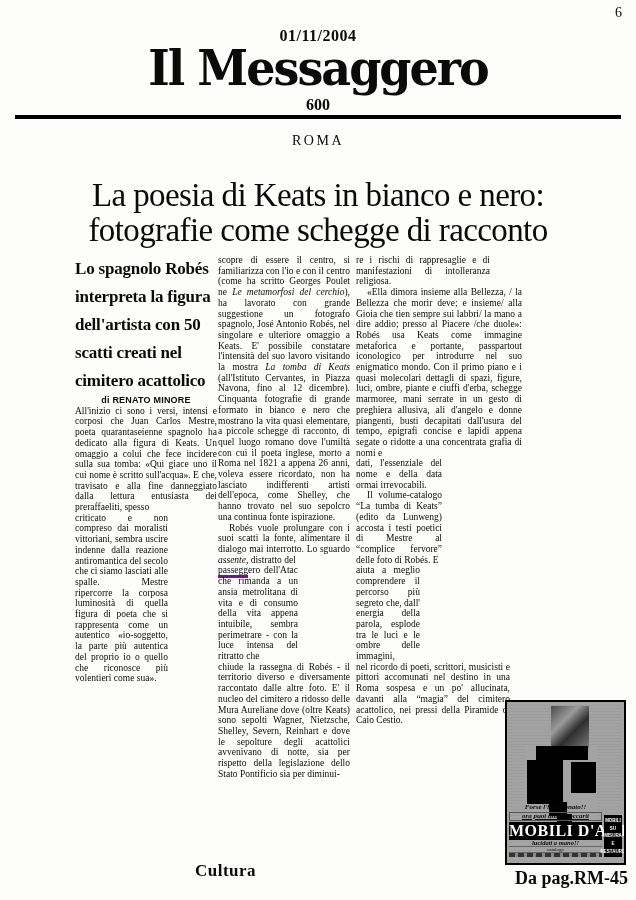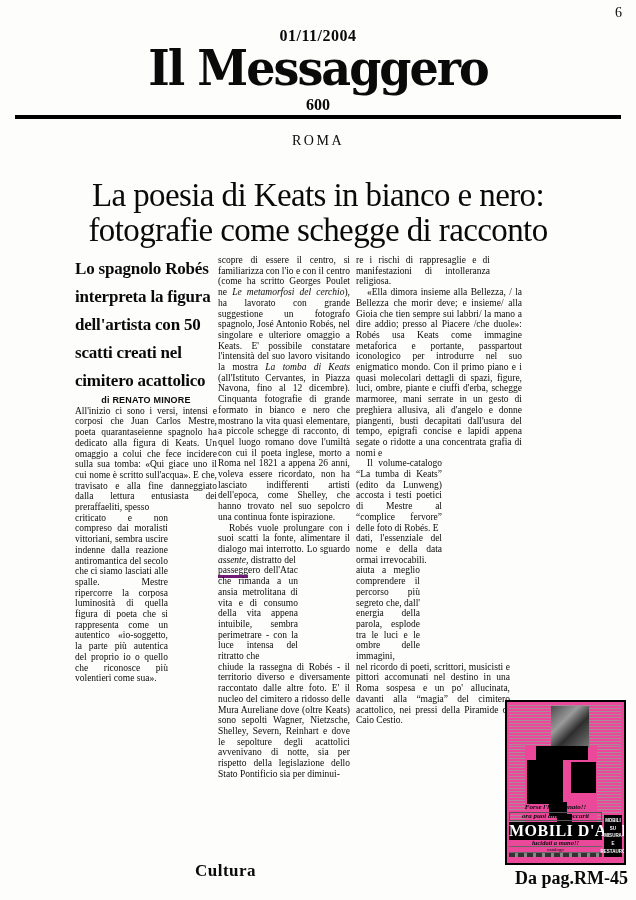--- a/index.html
+++ b/index.html
@@ -103,8 +103,8 @@
   <div class="col col3">
     <p class="w134">re i rischi di rappresaglie e di manifestazioni di intolleranza religiosa.</p>
     <p class="w166 ind">«Ella dimora insieme alla Bellezza, / la Bellezza che morir deve; e insieme/ alla Gioia che tien sempre sui labbri/ la mano a dire addio; presso al Piacere /che duole»: Robés usa Keats come immagine metaforica e portante, passpartout iconologico per introdurre nel suo enigmatico mondo. Con il primo piano e i quasi molecolari dettagli di spazi, figure, luci, ombre, piante e ciuffi d'erba, schegge marmoree, mani serrate in un gesto di preghiera allusiva, ali d'angelo e donne piangenti, busti decapitati dall'usura del tempo, epigrafi concise e lapidi appena segate o ridotte a una concentrata grafia di nomi e</p>
+    <p class="n-right86">dati, l'essenziale del nome e della data ormai irrevocabili.</p>
     <p class="n-right86 ind">Il volume-catalogo “La tumba di Keats” (edito da Lunweng) accosta i testi poetici di Mestre al “complice fervore” delle foto di Robés. E</p>
-    <p class="n-right86">dati, l'essenziale del nome e della data ormai irrevocabili.</p>
     <p class="n-right64">aiuta a meglio comprendere il percorso più segreto che, dall' energia della parola, esplode tra le luci e le ombre delle immagini,</p>
     <p class="w154">nel ricordo di poeti, scrittori, musicisti e pittori accomunati nel destino in una Roma sospesa e un po' allucinata, davanti alla “magia” del cimitero acattolico, nei pressi della Piramide di Caio Cestio.</p>
   </div>

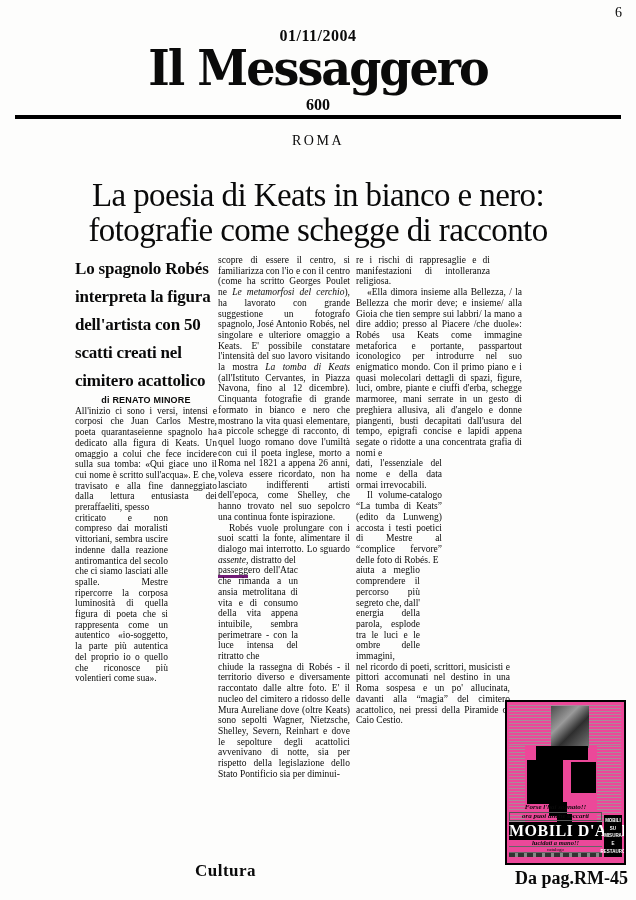--- a/index.html
+++ b/index.html
@@ -50,7 +50,7 @@
 
   
   .ad{left:505px;top:700px;width:121px;height:165px;border:2px solid #000;
-    box-sizing:border-box;background:#ec4899;overflow:hidden;}
+    box-sizing:border-box;background:#a3a3a3;overflow:hidden;}
   .ad .abs{position:absolute;}
   .microtext{background:repeating-linear-gradient(to bottom,#9a9a9a 0 1px,transparent 1px 3px);opacity:.8;}
   .ad-photo{left:44px;top:4px;width:38px;height:42px;

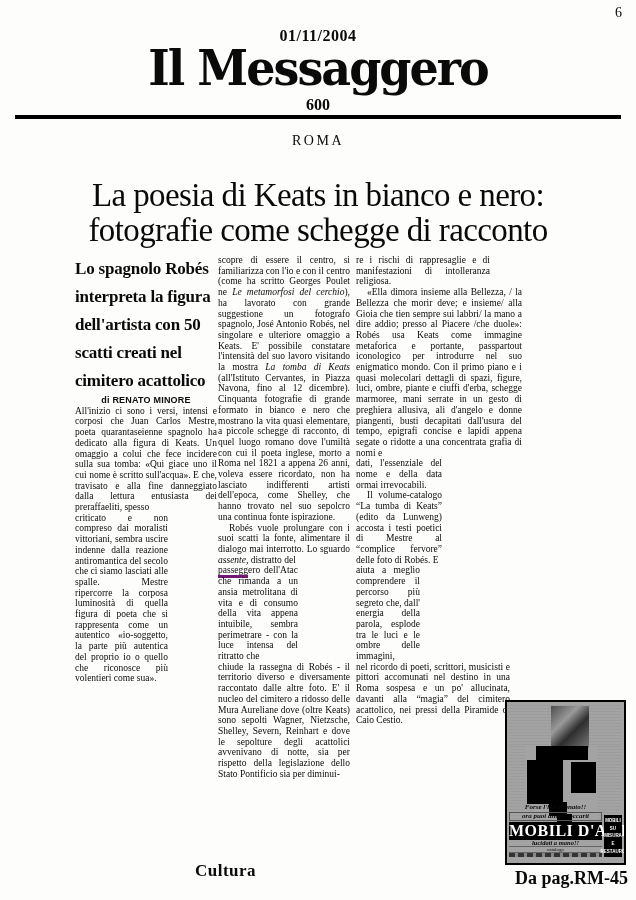--- a/index.html
+++ b/index.html
@@ -59,7 +59,7 @@
   .ad-caption{left:2px;right:22px;bottom:6px;text-align:center;line-height:1;}
   .ad-line1{font-style:italic;font-weight:bold;font-size:7px;white-space:nowrap;}
   .ad-line2{font-style:italic;font-weight:bold;font-size:7px;white-space:nowrap;
-    border:1px solid #555;margin:1px 0;}
+    border:1px solid #555;margin:1px 0;text-decoration:underline;}
   .ad-brand{background:#000;color:#fff;font-weight:bold;font-size:16px;
     letter-spacing:.5px;padding:1px 0;white-space:nowrap;}
   .ad-line3{font-style:italic;font-weight:bold;font-size:6.5px;}

